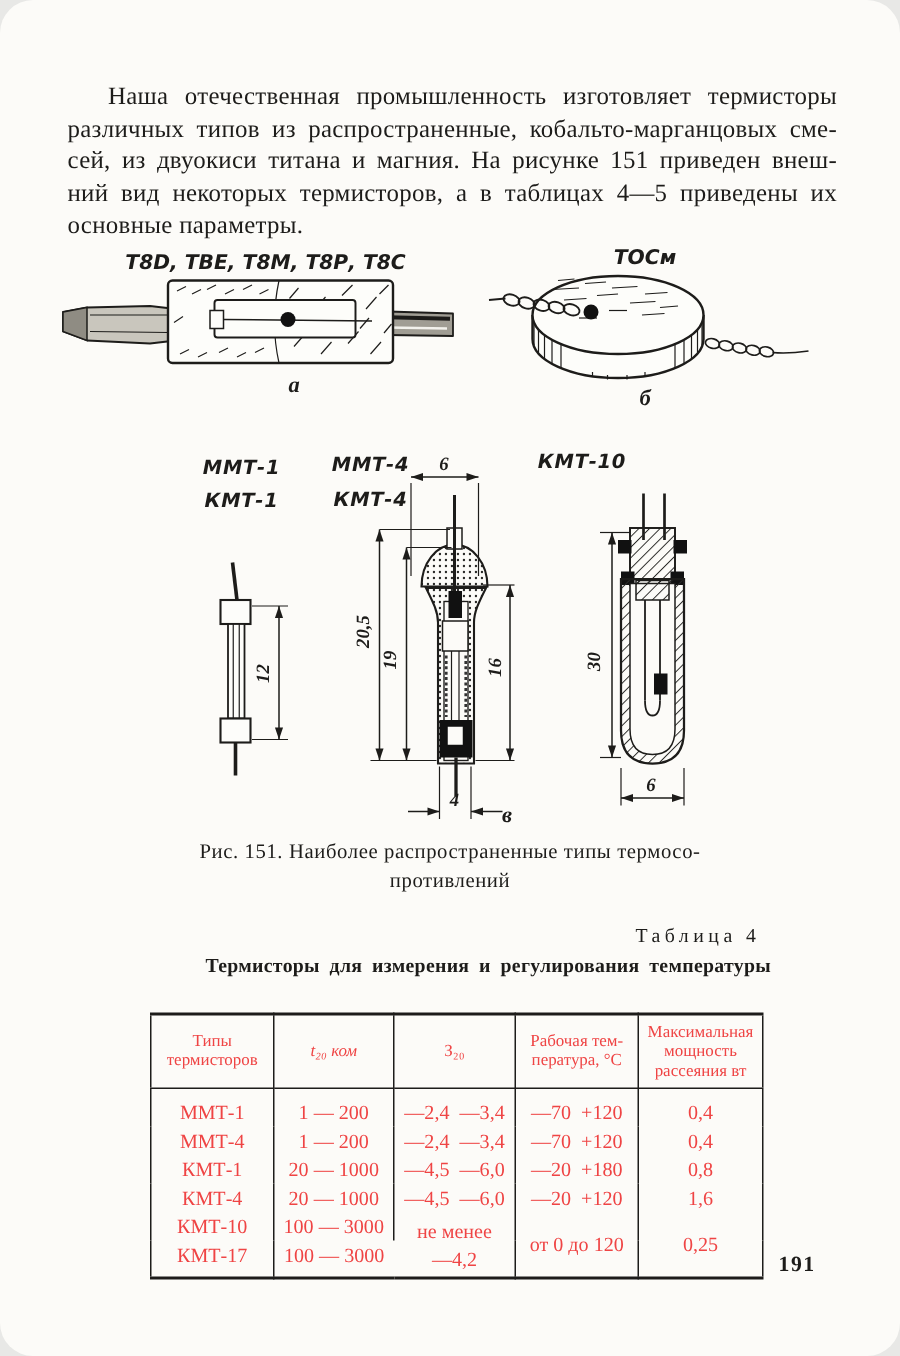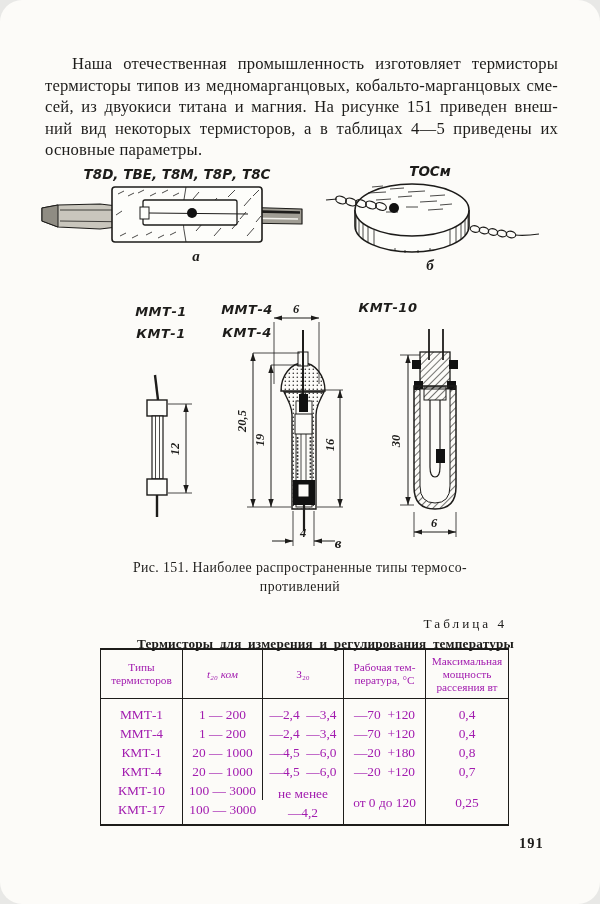--- a/index.html
+++ b/index.html
@@ -65,7 +65,7 @@
 
   <div class="paragraph">
     <div class="para-line indent">Наша отечественная промышленность изготовляет термисторы</div>
-    <div class="para-line">термисторы типов из медномарганцовых, кобальто-марганцовых сме-</div>
+    <div class="para-line">различных типов из распространенные, кобальто-марганцовых сме-</div>
     <div class="para-line">сей, из двуокиси титана и магния. На рисунке 151 приведен внеш-</div>
     <div class="para-line">ний вид некоторых термисторов, а в таблицах 4—5 приведены их</div>
     <div class="para-line last">основные параметры.</div>

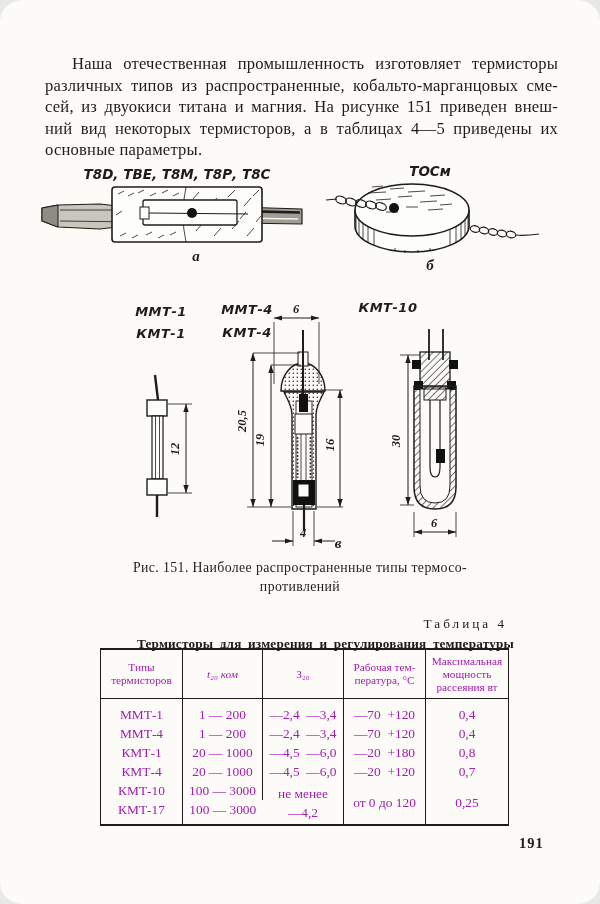--- a/index.html
+++ b/index.html
@@ -33,9 +33,9 @@
   .table-label{position:absolute;top:616px;right:93px;font-size:13.2px;letter-spacing:3px;}
   .table-title{position:absolute;top:636px;left:117px;font-size:13.2px;font-weight:700;letter-spacing:.2px;word-spacing:3px;margin-left:20px;}
   table.params{
-    position:absolute;left:100px;top:648px;width:408px;
+    position:absolute;left:100px;top:675px;width:408px;
     border-collapse:collapse;table-layout:fixed;
-    font-family:"Liberation Serif", serif;color:#a21caf;
+    font-family:"Liberation Serif", serif;color:#ef4444;
     border-top:2.5px solid #1d1c1a;border-bottom:2px solid #1d1c1a;
     border-left:1.3px solid #1d1c1a;border-right:1.3px solid #1d1c1a;
   }

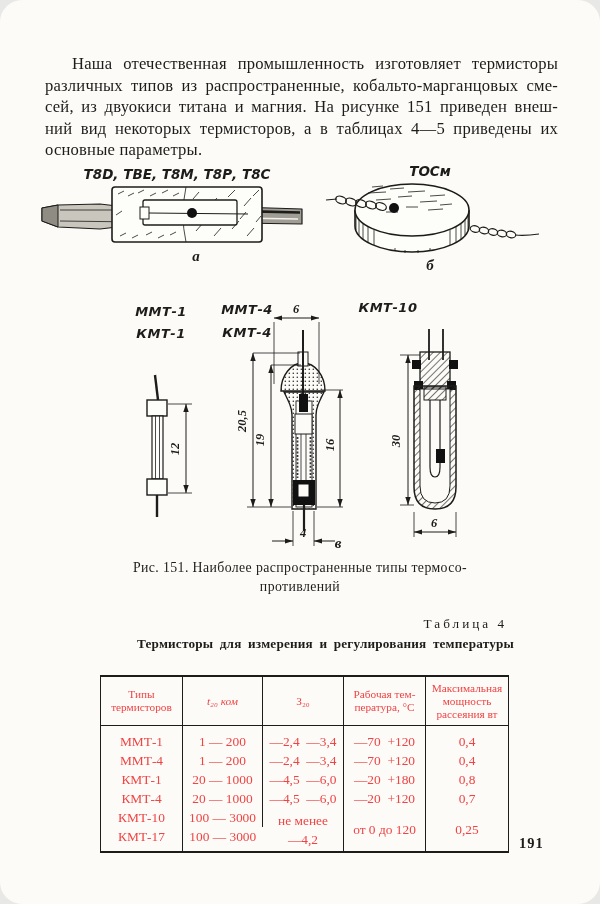--- a/index.html
+++ b/index.html
@@ -359,7 +359,7 @@
         <td>20 — 1000</td>
         <td>—4,5 —6,0</td>
         <td>—20 +120</td>
-        <td>0,7</td>
+        <td>1,6</td>
       </tr>
       <tr>
         <td>КМТ-10</td>

